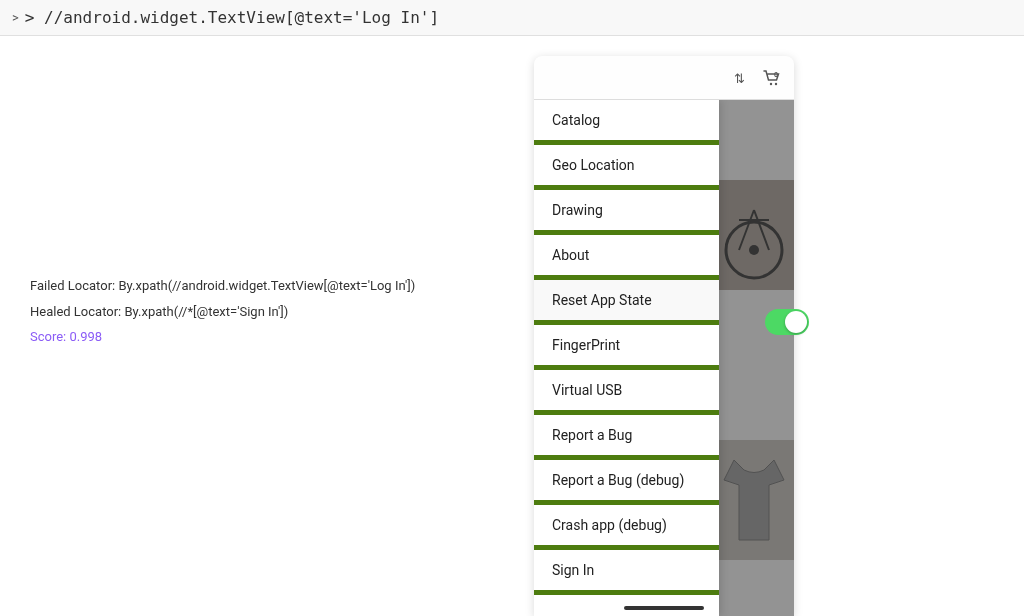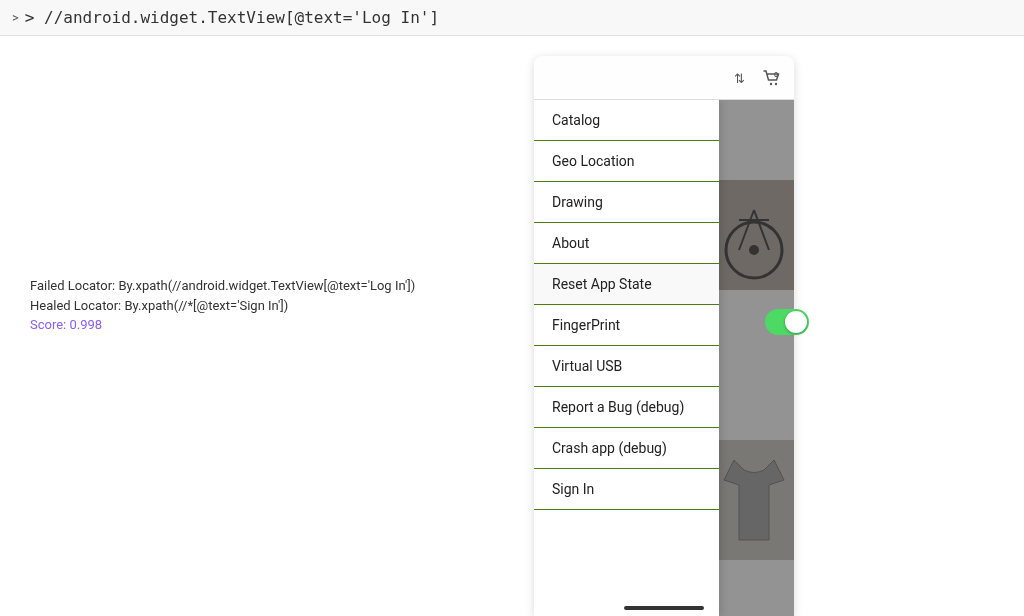--- a/index.html
+++ b/index.html
@@ -196,7 +196,7 @@
       font-size: 14px;
       color: #222;
       cursor: pointer;
-      border-bottom: 1px solid #4d7c0f;
+      border-bottom: 5px solid #4d7c0f;
       display: flex;
       align-items: center;
       white-space: nowrap;

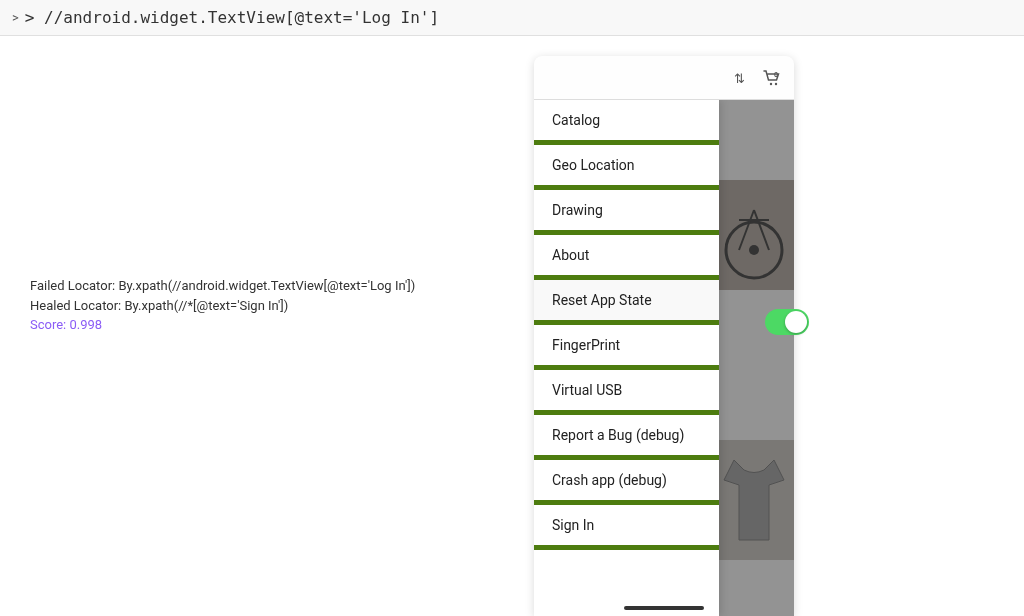--- a/index.html
+++ b/index.html
@@ -57,6 +57,7 @@
       left: 30px;
       display: flex;
       flex-direction: column;
+      gap: 6px;
     }
 
     .info-line {

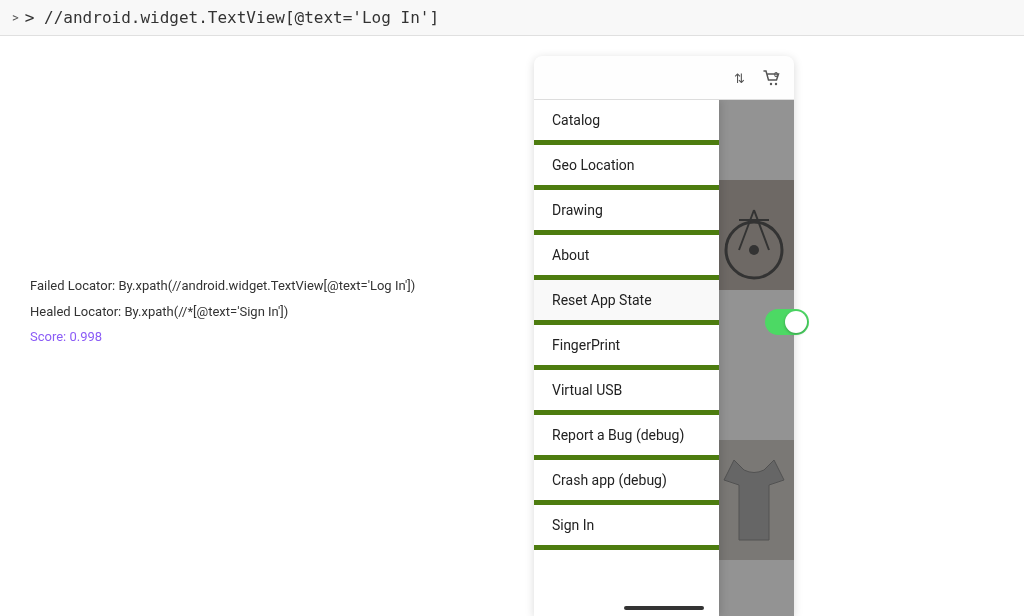--- a/index.html
+++ b/index.html
@@ -361,6 +361,9 @@
           <span>Virtual USB</span>
         </div>
         <div class="menu-item">
+          <span>Report a Bug</span>
+        </div>
+        <div class="menu-item">
           <span>Report a Bug (debug)</span>
         </div>
         <div class="menu-item">

